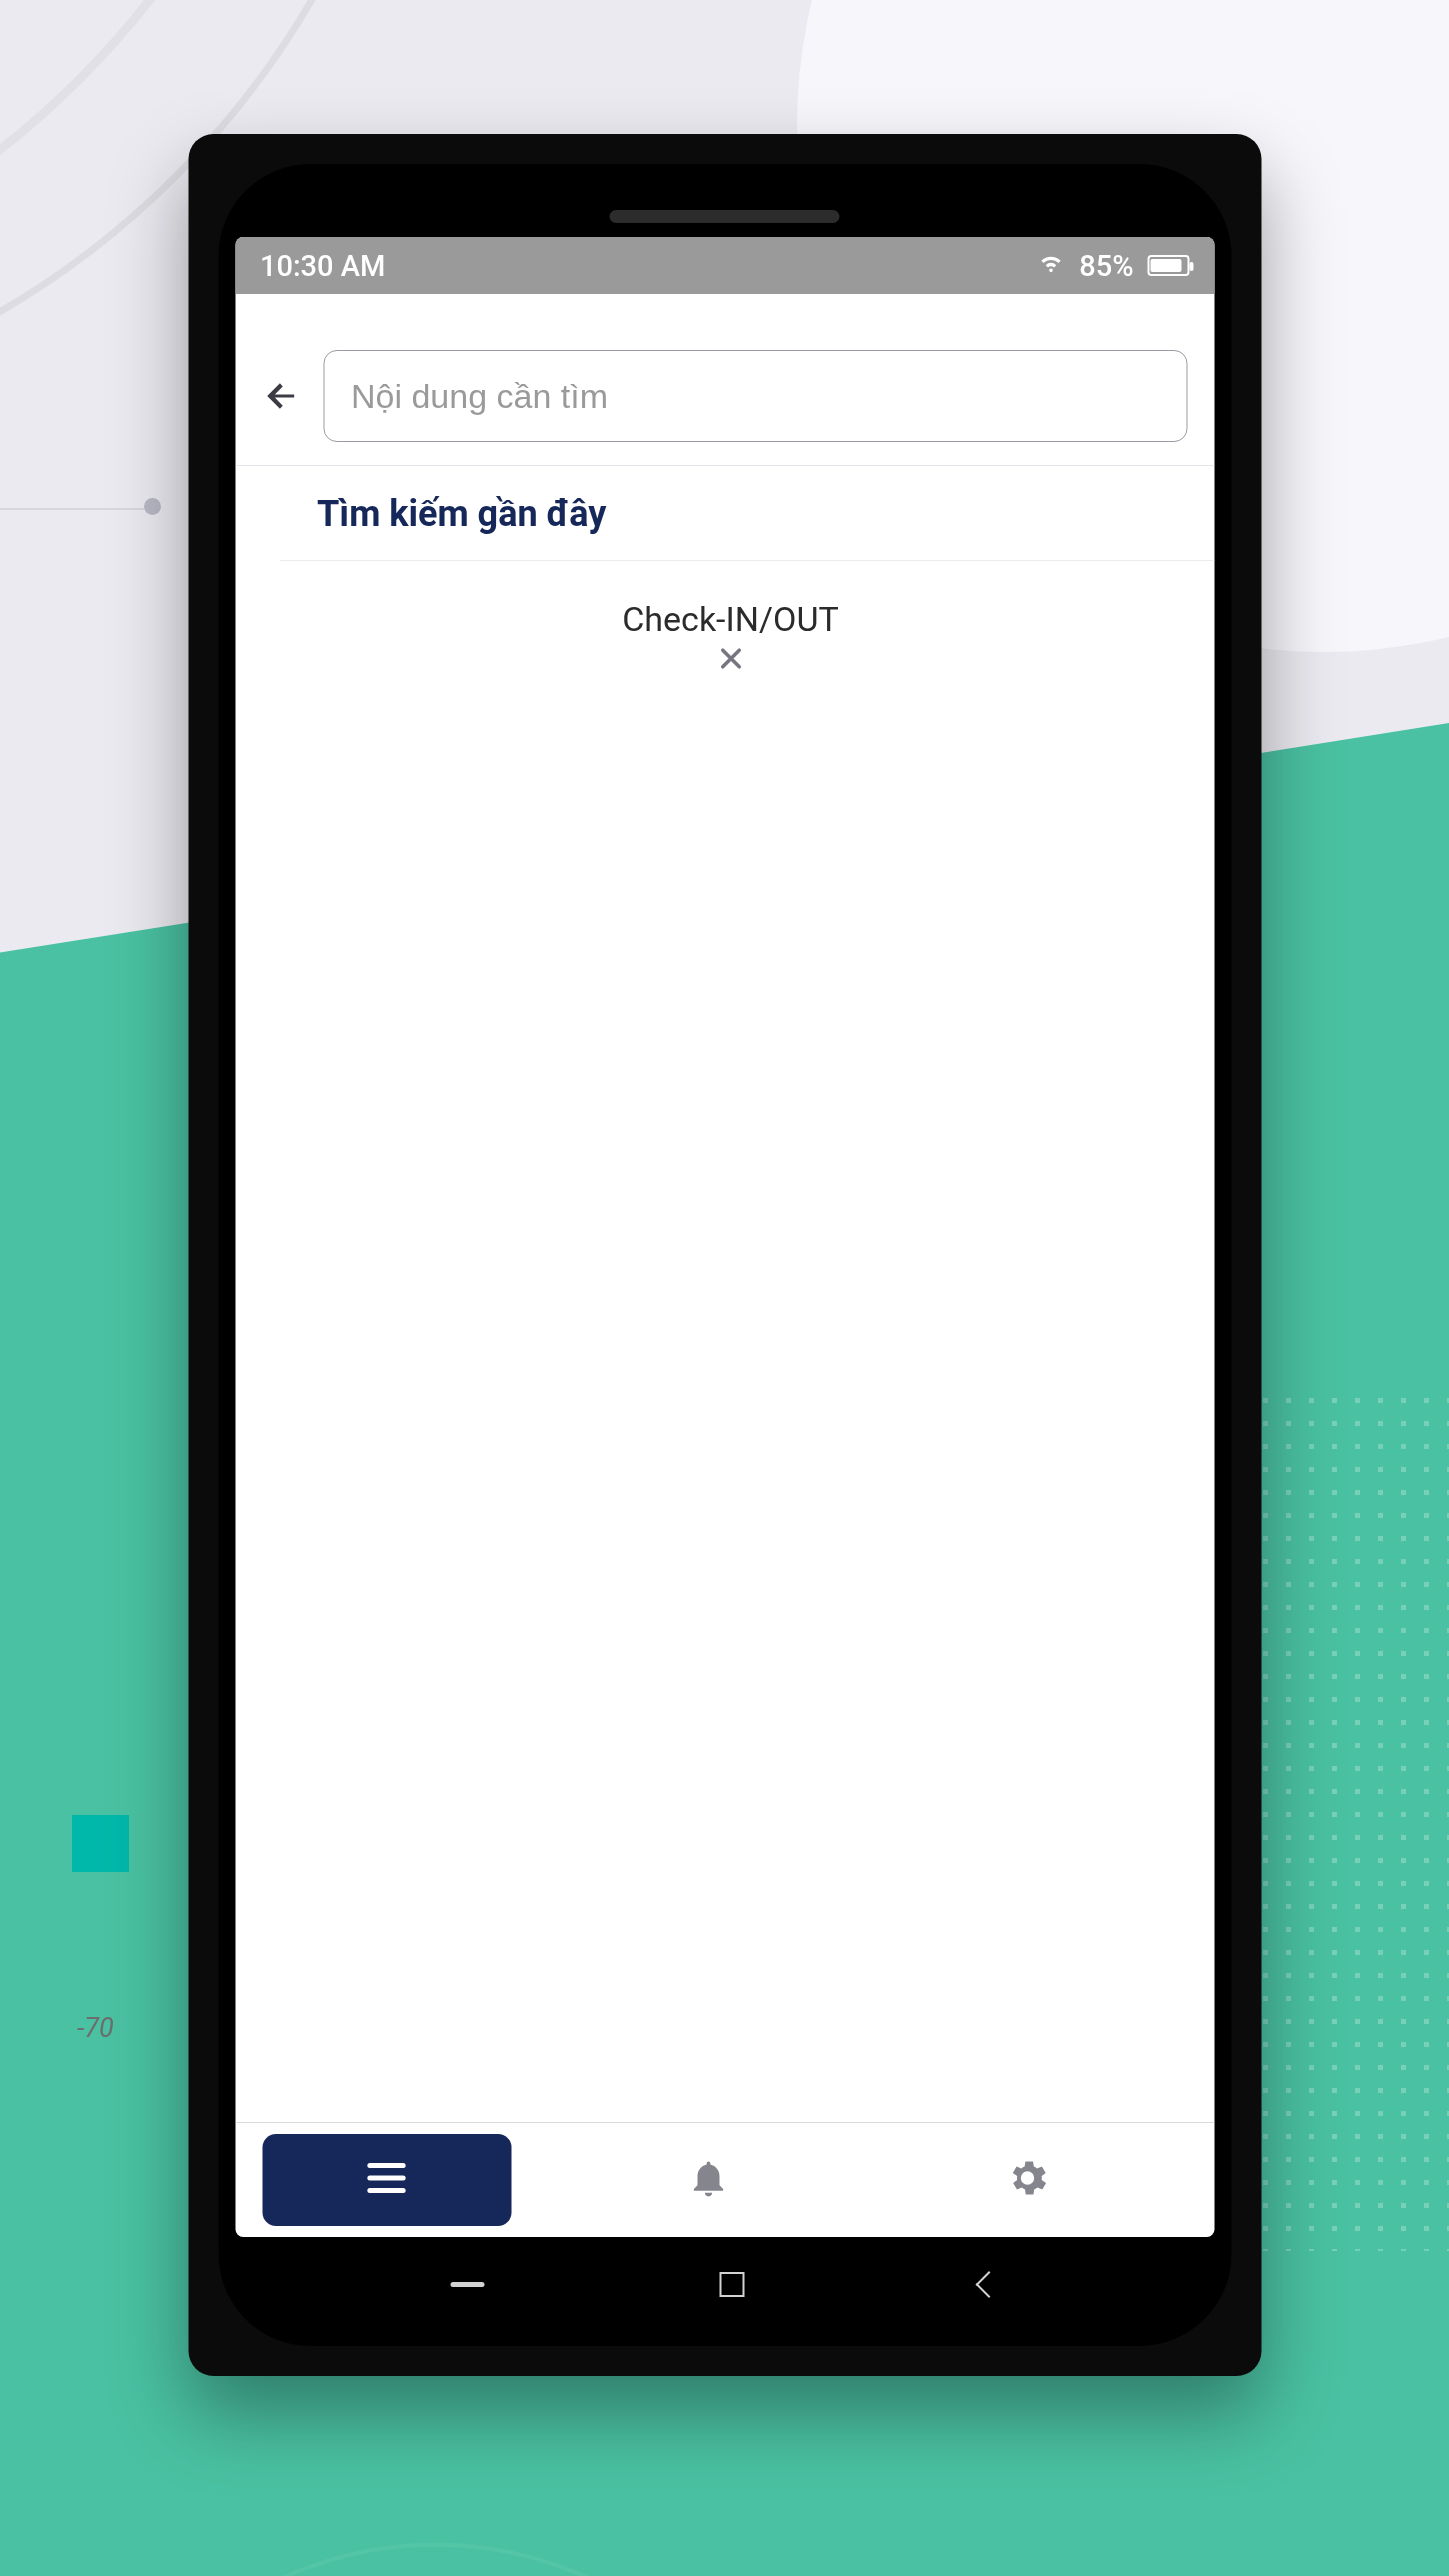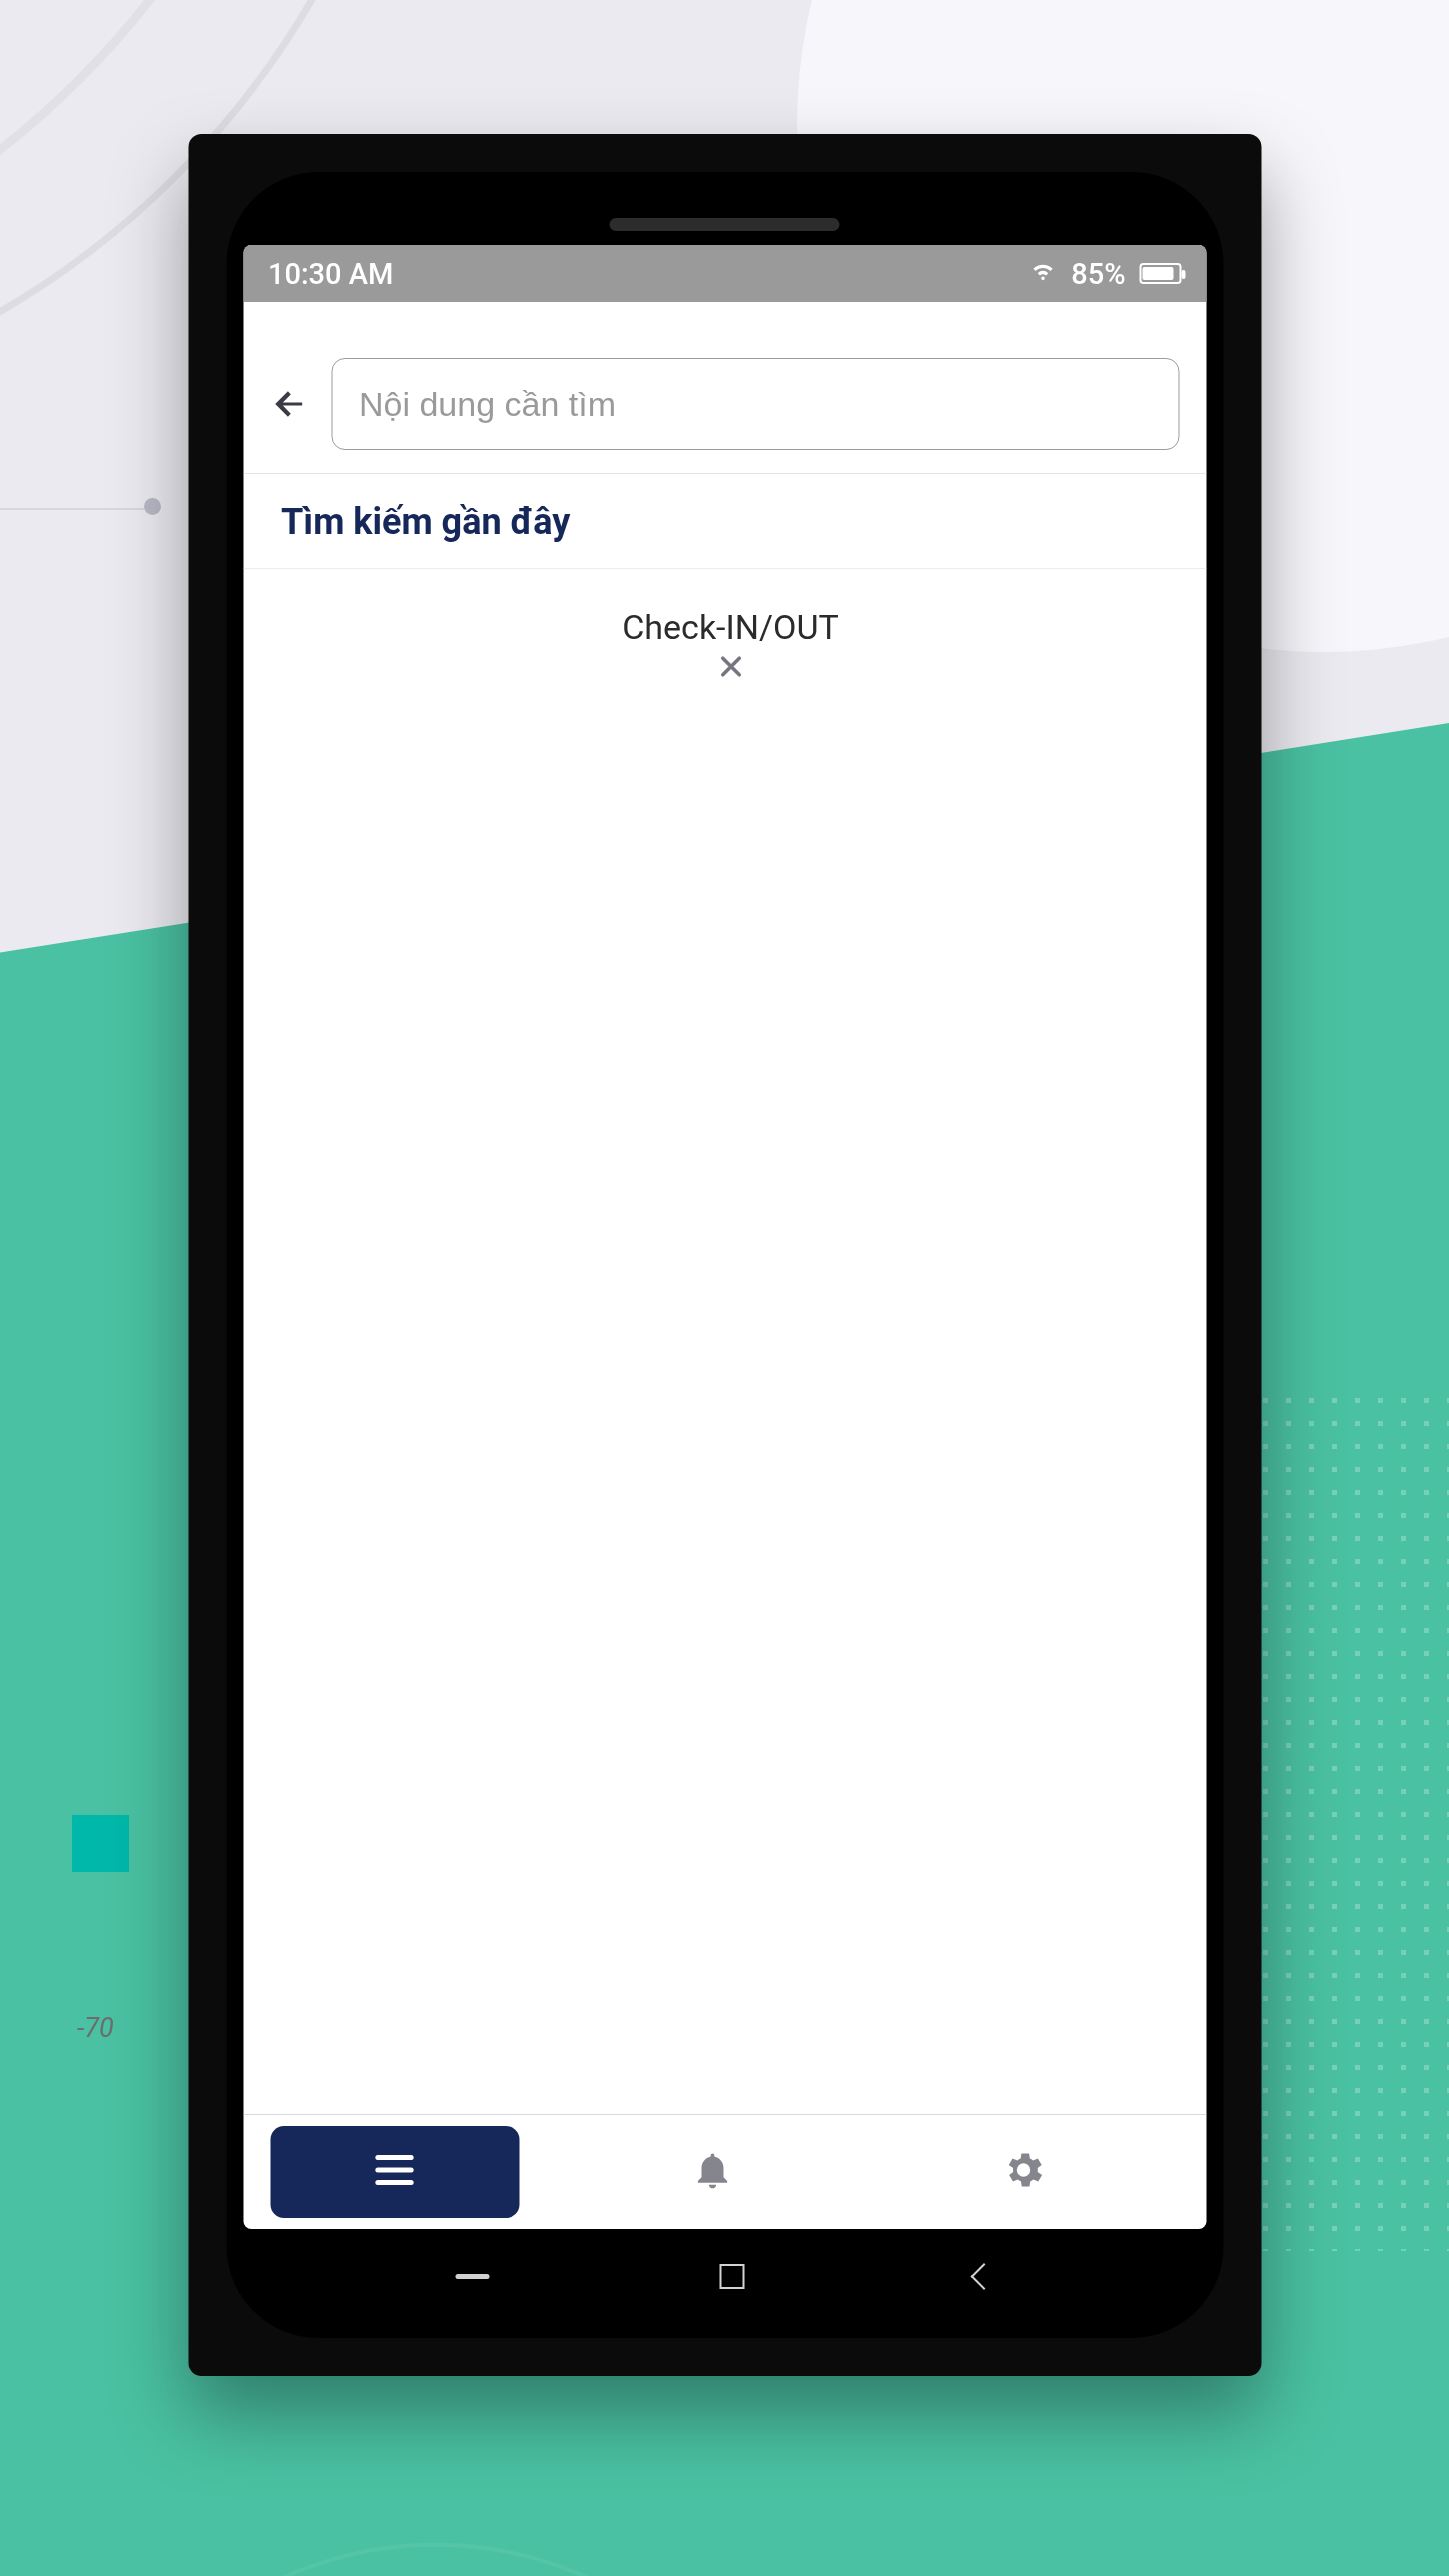--- a/index.html
+++ b/index.html
@@ -77,8 +77,8 @@
     width: 1073px;
     height: 2242px;
     background: #0b0b0b;
-    border-radius: 13px;
-    padding: 38px;
+    border-radius: 25px;
+    padding: 30px;
     z-index: 10;
     box-shadow: 0 38px 77px rgba(0,0,0,0.35);
   }

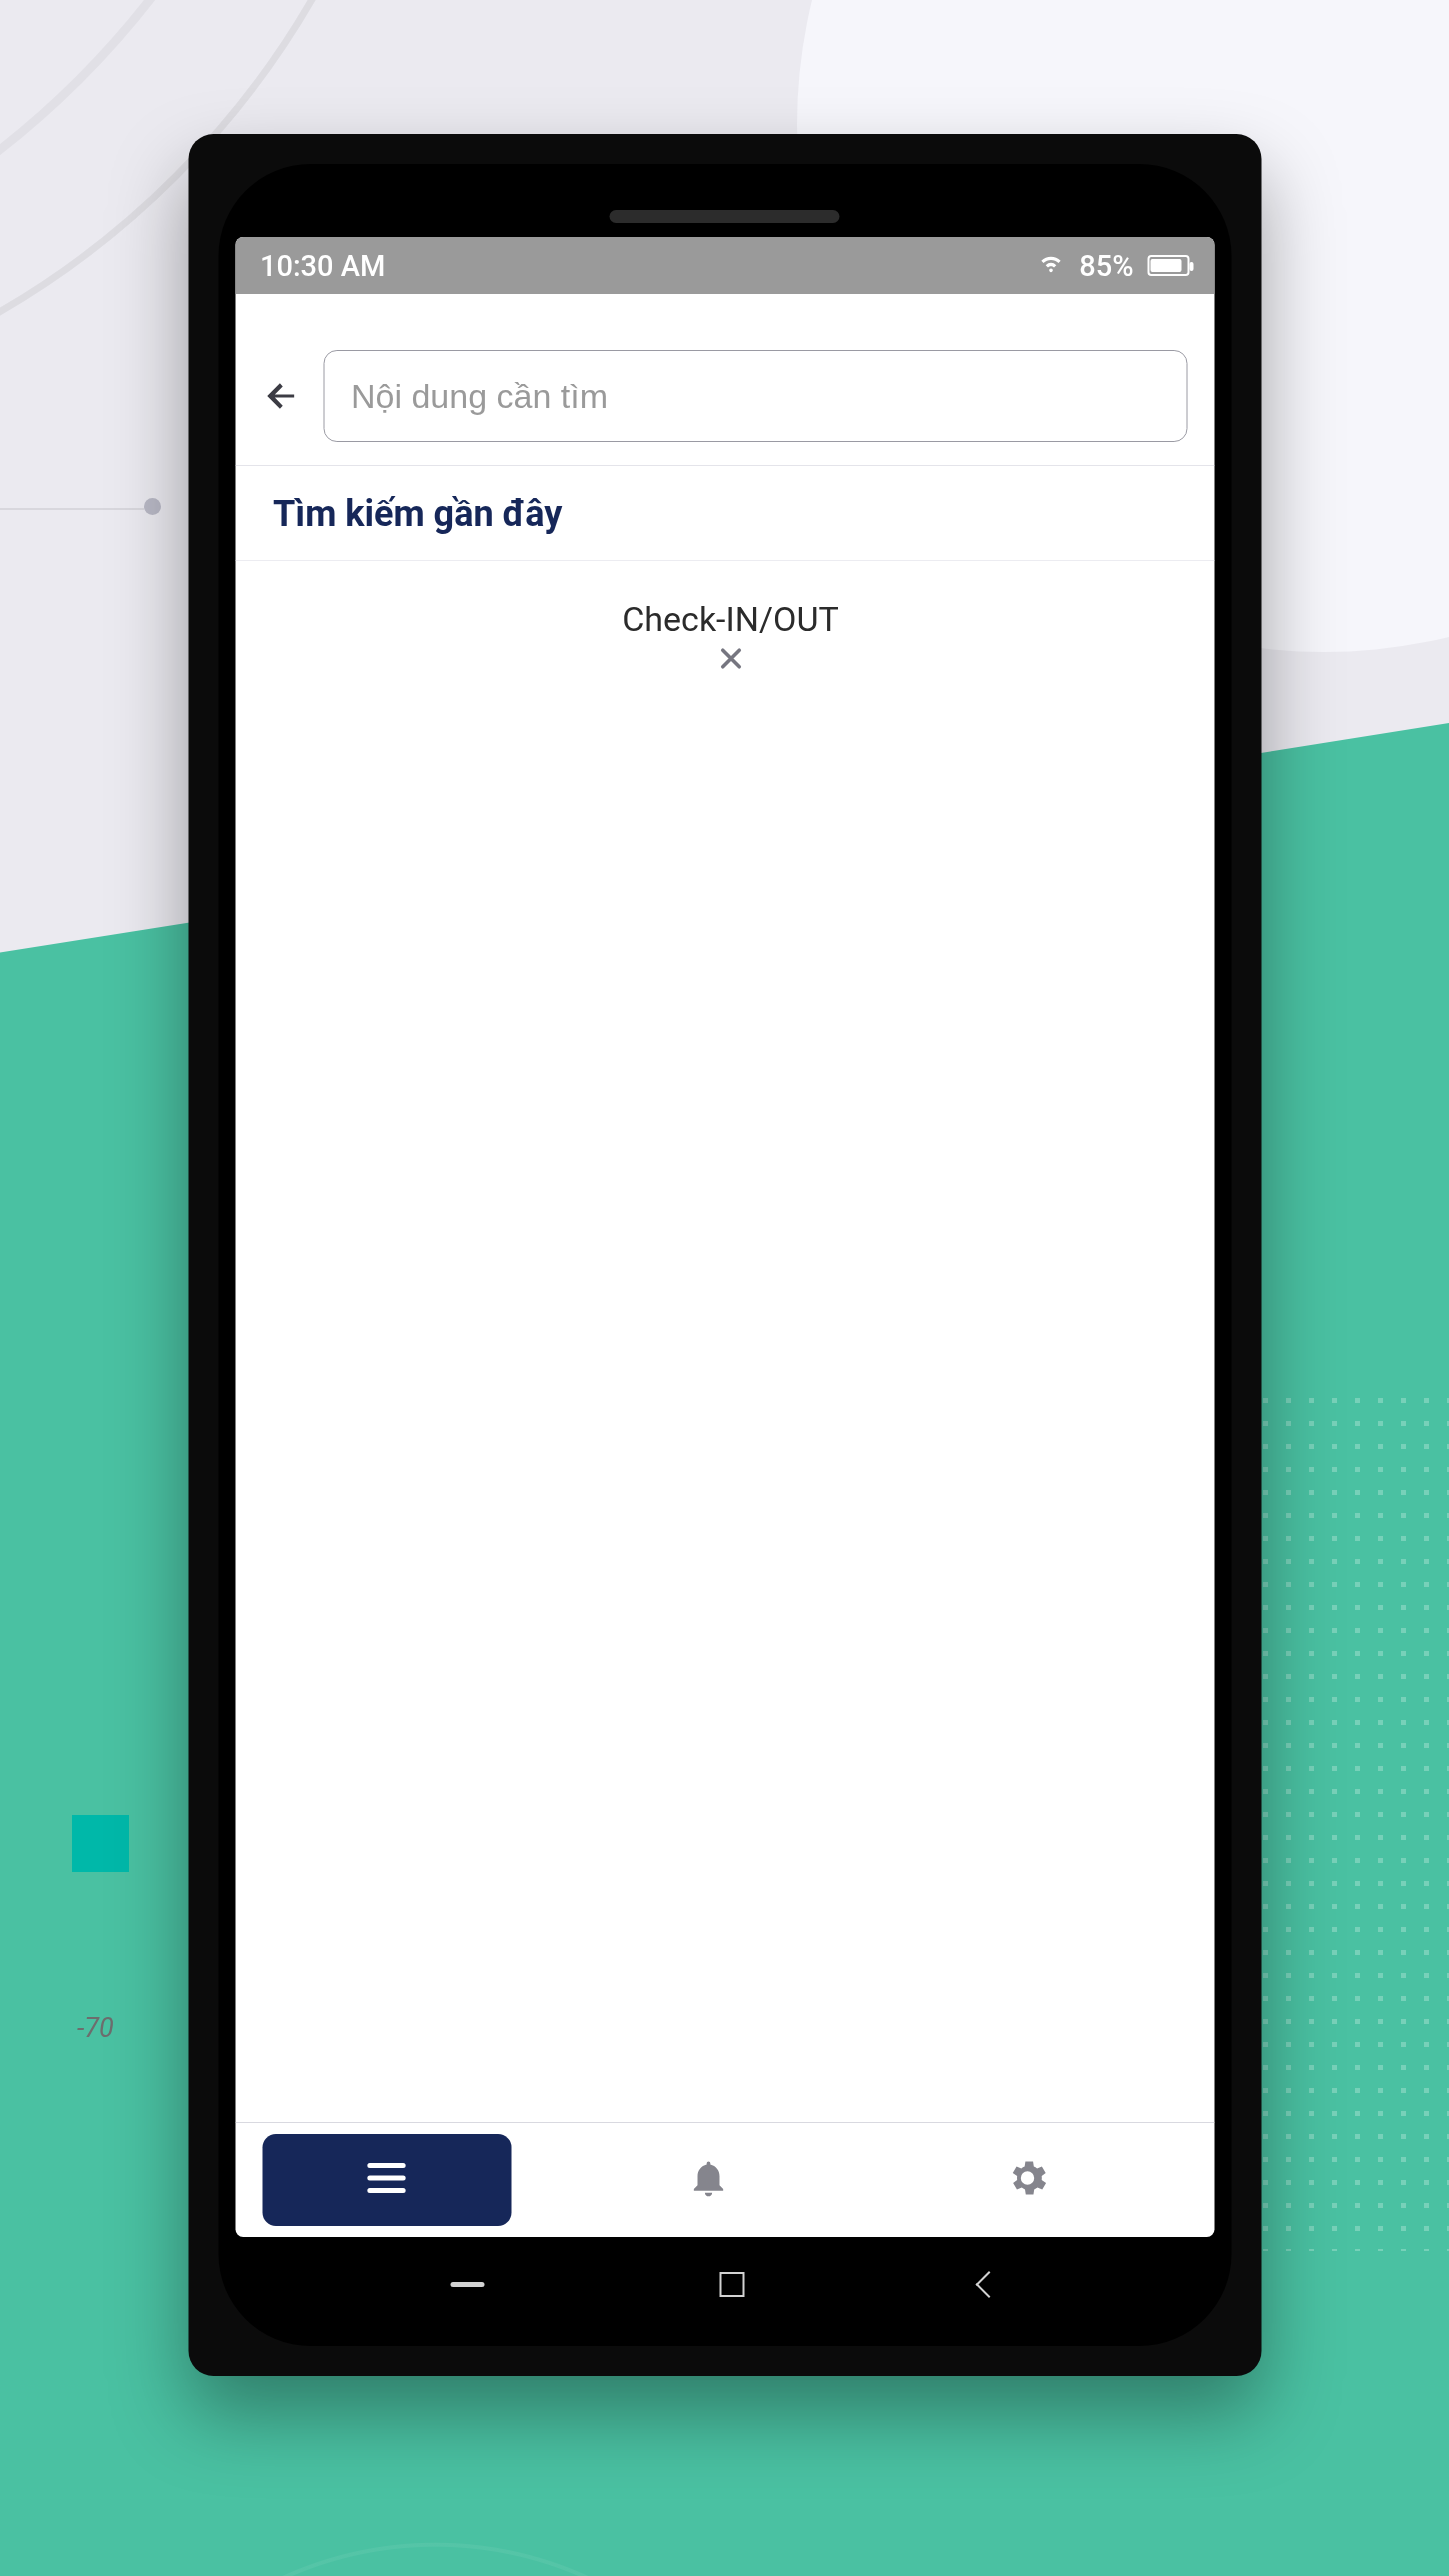--- a/index.html
+++ b/index.html
@@ -151,6 +151,7 @@
     padding: 27px 27px 25px 38px;
     font-size:36px; font-weight:700; color:#162759;
     border-bottom:1px solid #ececf1;
+    margin-left:44px;
   }
 
   

